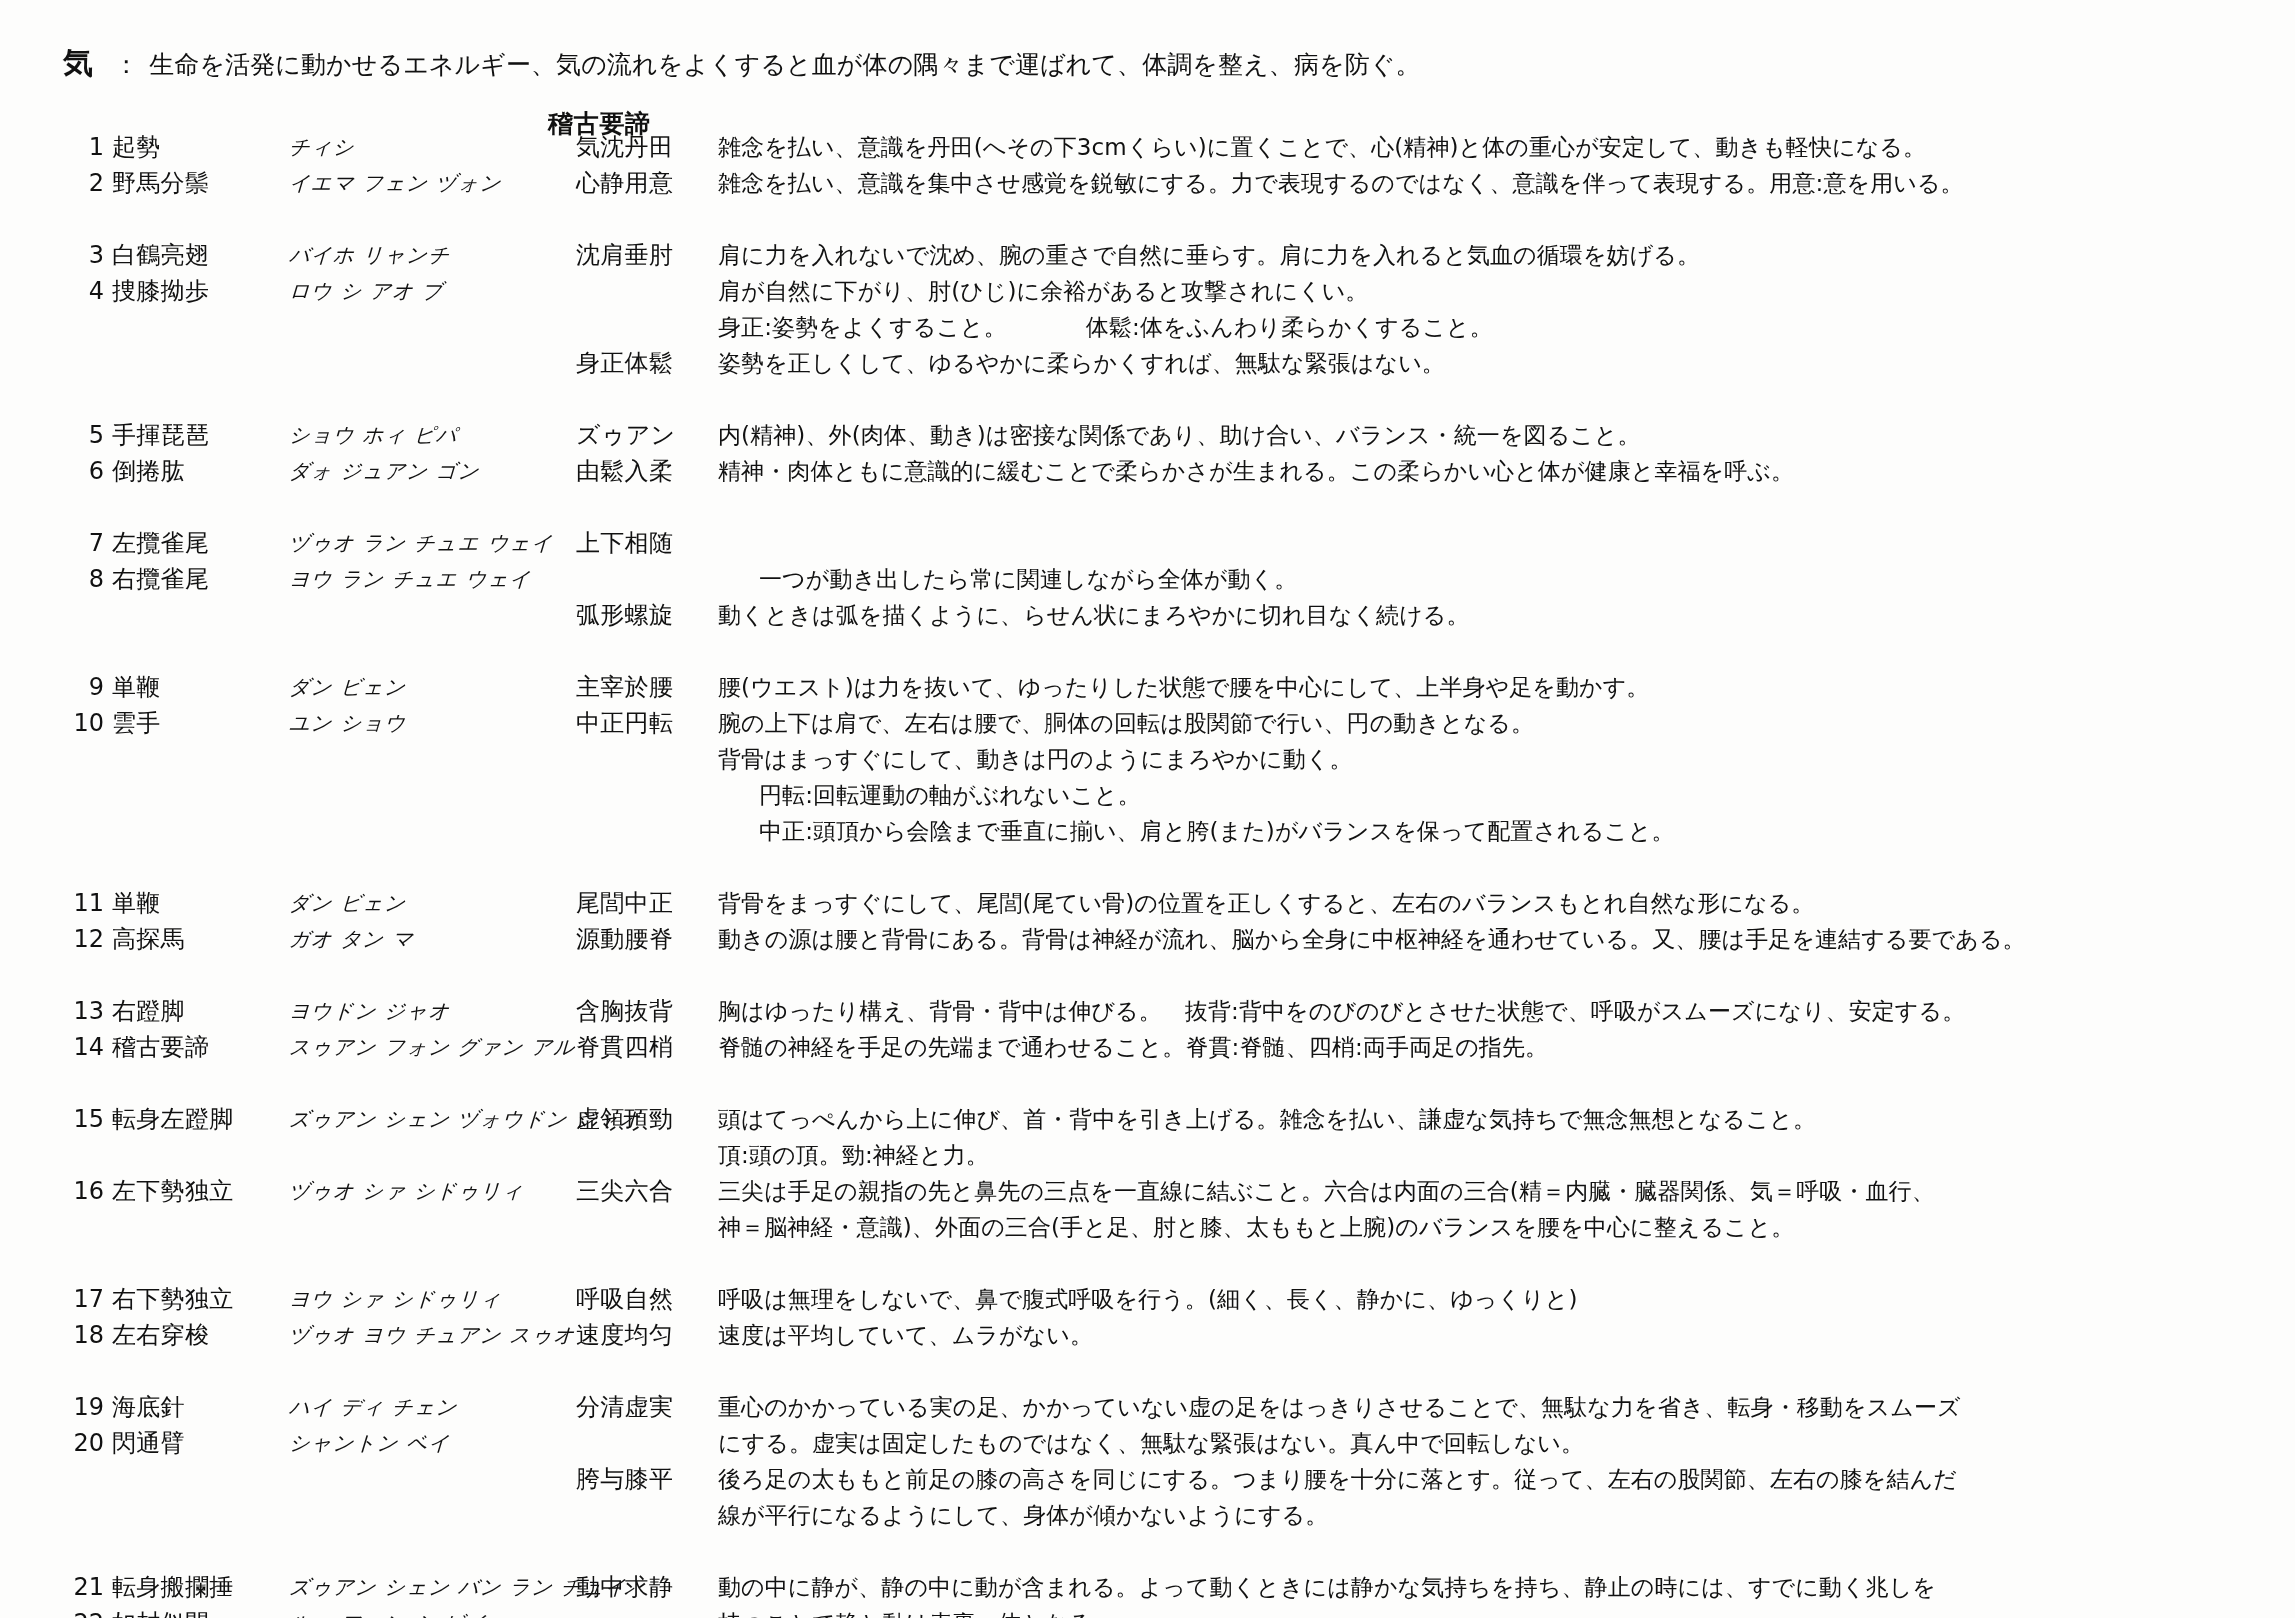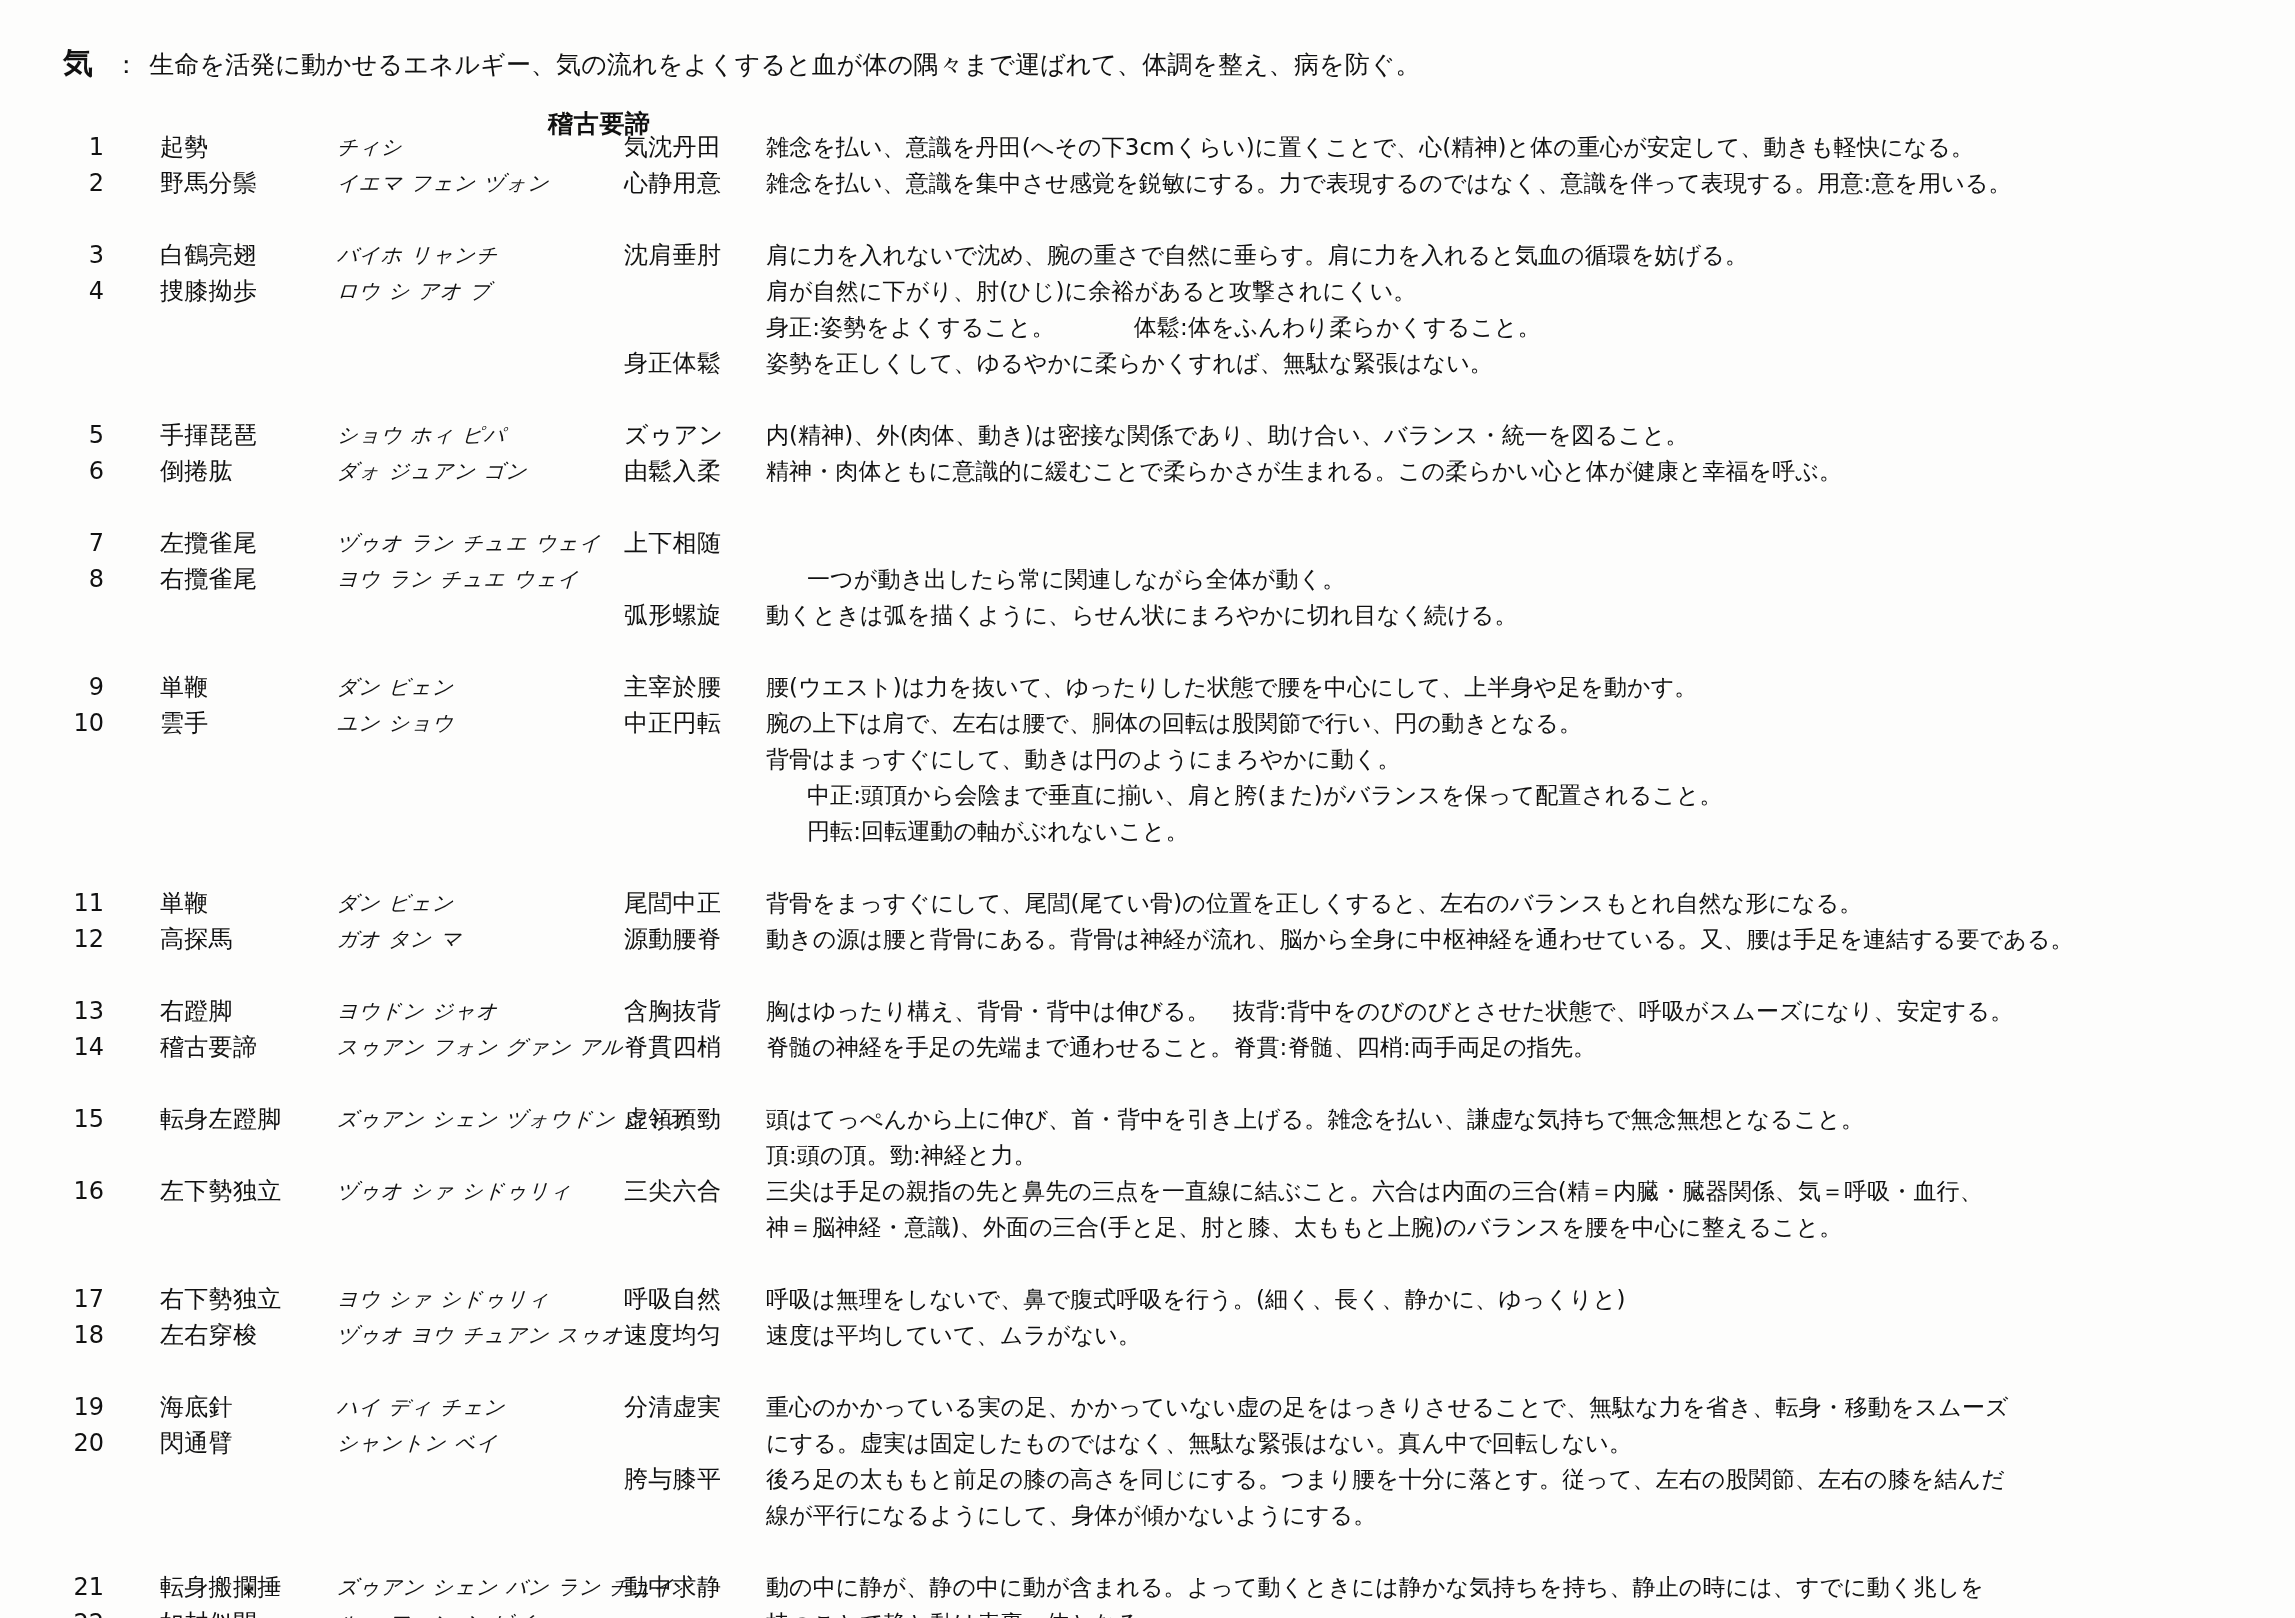--- a/index.html
+++ b/index.html
@@ -89,7 +89,6 @@
     font-size: 24px;
     letter-spacing: 0.3px;
     flex: 0 0 auto;
-    margin-left: 48px;
   }
   .c-read {
     width: 287px;

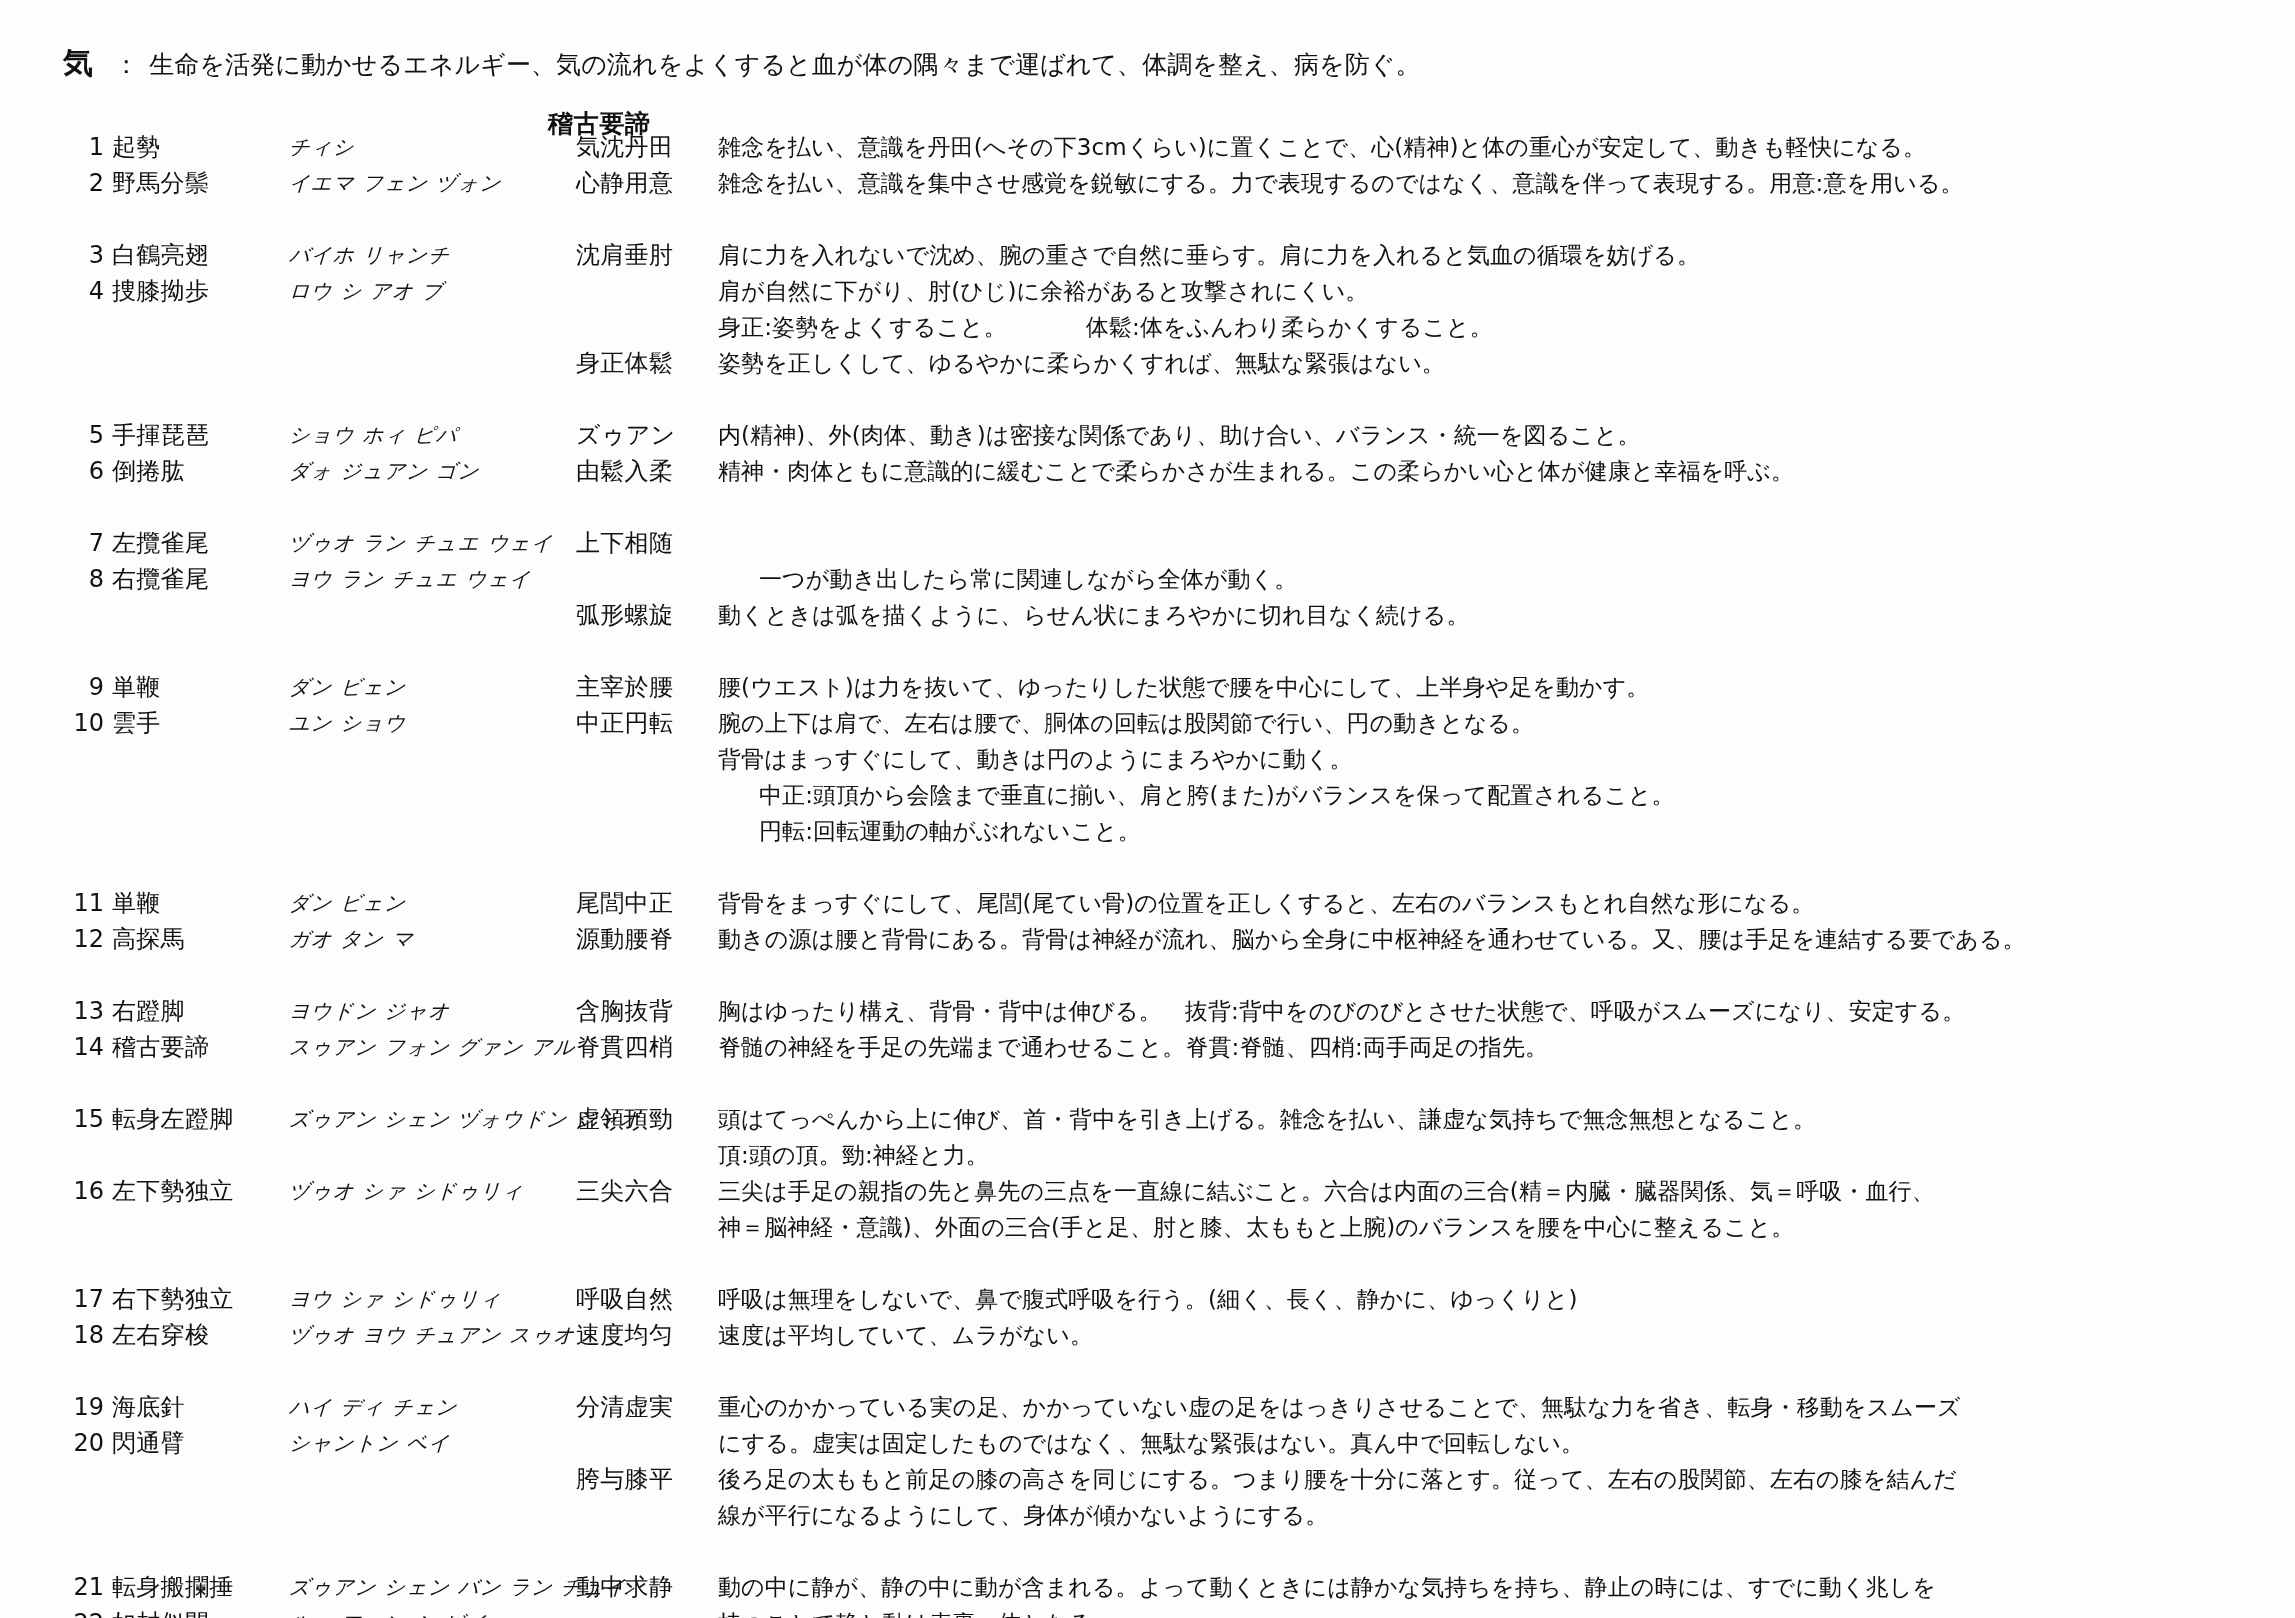--- a/index.html
+++ b/index.html
@@ -254,14 +254,14 @@
       <span class="c-name"></span>
       <span class="c-read"></span>
       <span class="c-key"></span>
+      <span class="c-desc indent-1">円転:回転運動の軸がぶれないこと。</span>
+    </div>
+    <div class="row">
+      <span class="c-num"></span>
+      <span class="c-name"></span>
+      <span class="c-read"></span>
+      <span class="c-key"></span>
       <span class="c-desc indent-1">中正:頭頂から会陰まで垂直に揃い、肩と胯(また)がバランスを保って配置されること。</span>
-    </div>
-    <div class="row">
-      <span class="c-num"></span>
-      <span class="c-name"></span>
-      <span class="c-read"></span>
-      <span class="c-key"></span>
-      <span class="c-desc indent-1">円転:回転運動の軸がぶれないこと。</span>
     </div>
 
     <div class="spacer"></div>

